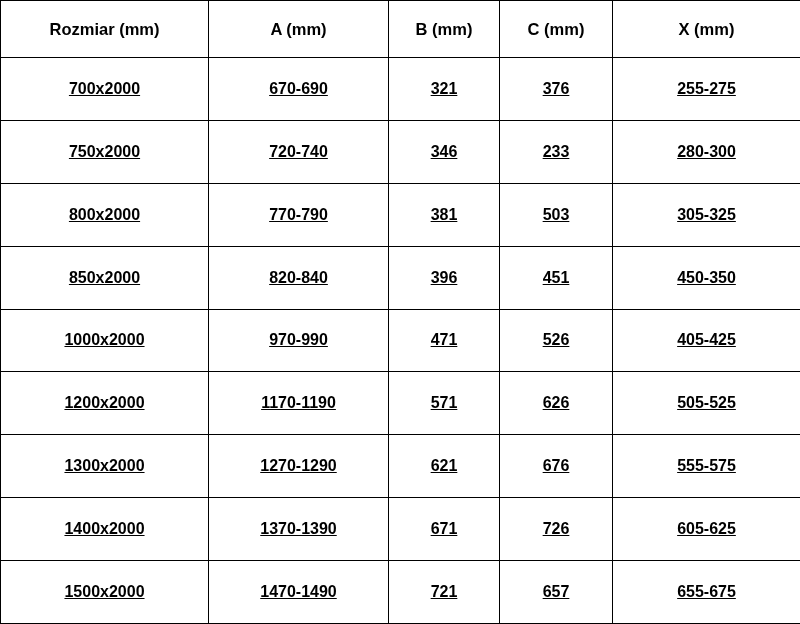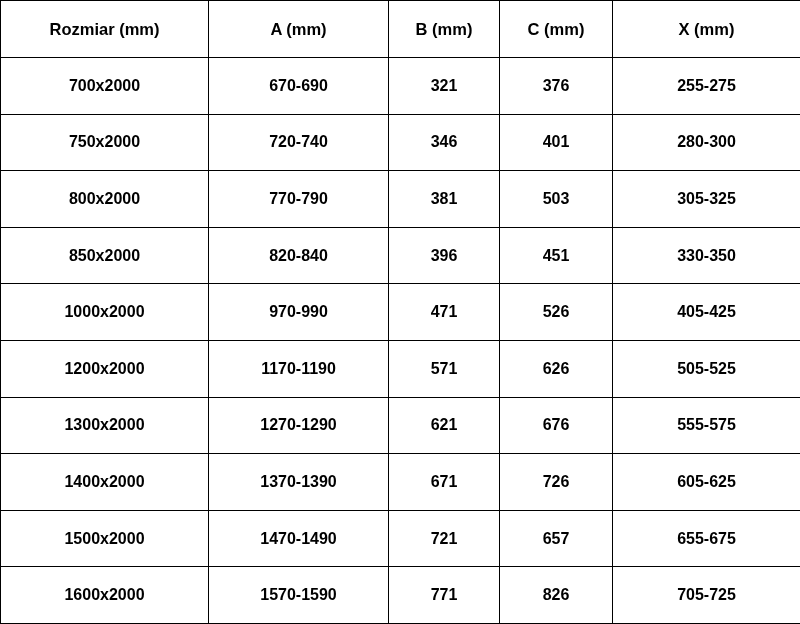--- a/index.html
+++ b/index.html
@@ -41,6 +41,7 @@
   }
   table.spec-table tbody td {
     height: 45.5px;
+    text-decoration: underline;
   }
   
   col.c0 { width: 208px; }

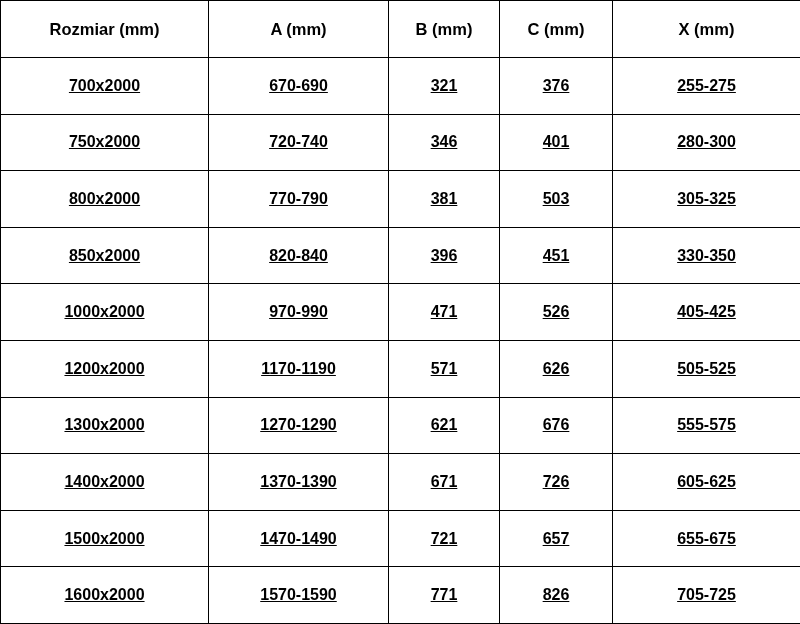--- a/index.html
+++ b/index.html
@@ -83,7 +83,7 @@
         <td>750x2000</td>
         <td>720-740</td>
         <td>346</td>
-        <td>401</td>
+        <td>233</td>
         <td>280-300</td>
       </tr>
       <tr>

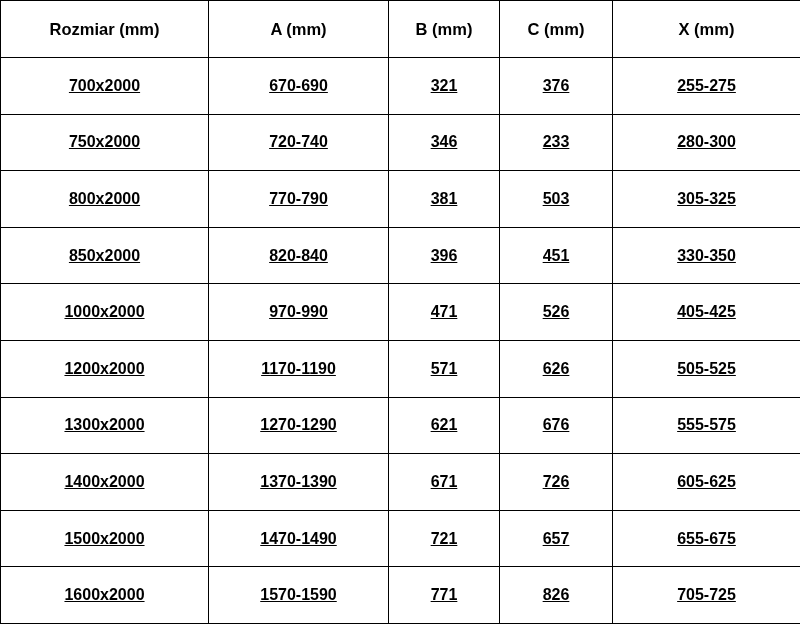--- a/index.html
+++ b/index.html
@@ -98,7 +98,7 @@
         <td>820-840</td>
         <td>396</td>
         <td>451</td>
-        <td>330-350</td>
+        <td>450-350</td>
       </tr>
       <tr>
         <td>1000x2000</td>

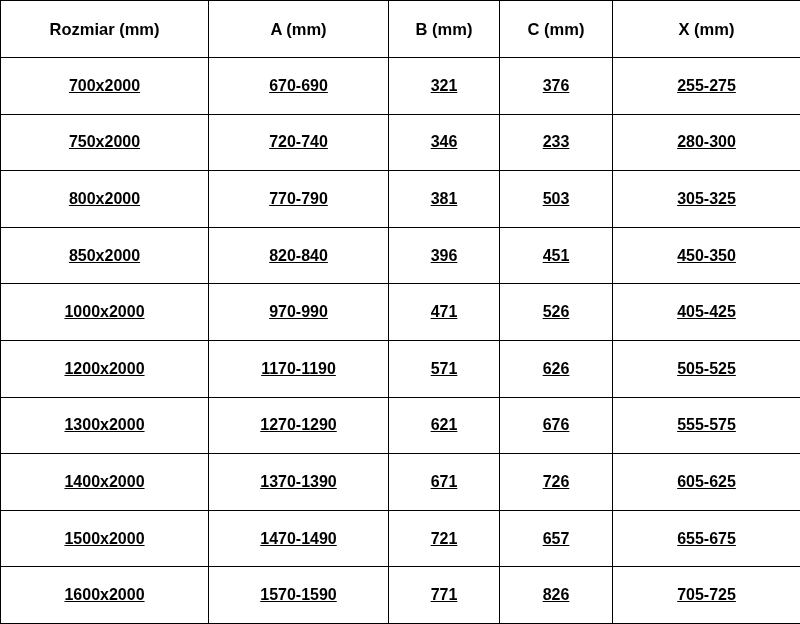--- a/index.html
+++ b/index.html
@@ -135,13 +135,6 @@
         <td>657</td>
         <td>655-675</td>
       </tr>
-      <tr>
-        <td>1600x2000</td>
-        <td>1570-1590</td>
-        <td>771</td>
-        <td>826</td>
-        <td>705-725</td>
-      </tr>
     </tbody>
   </table>
 </div>

